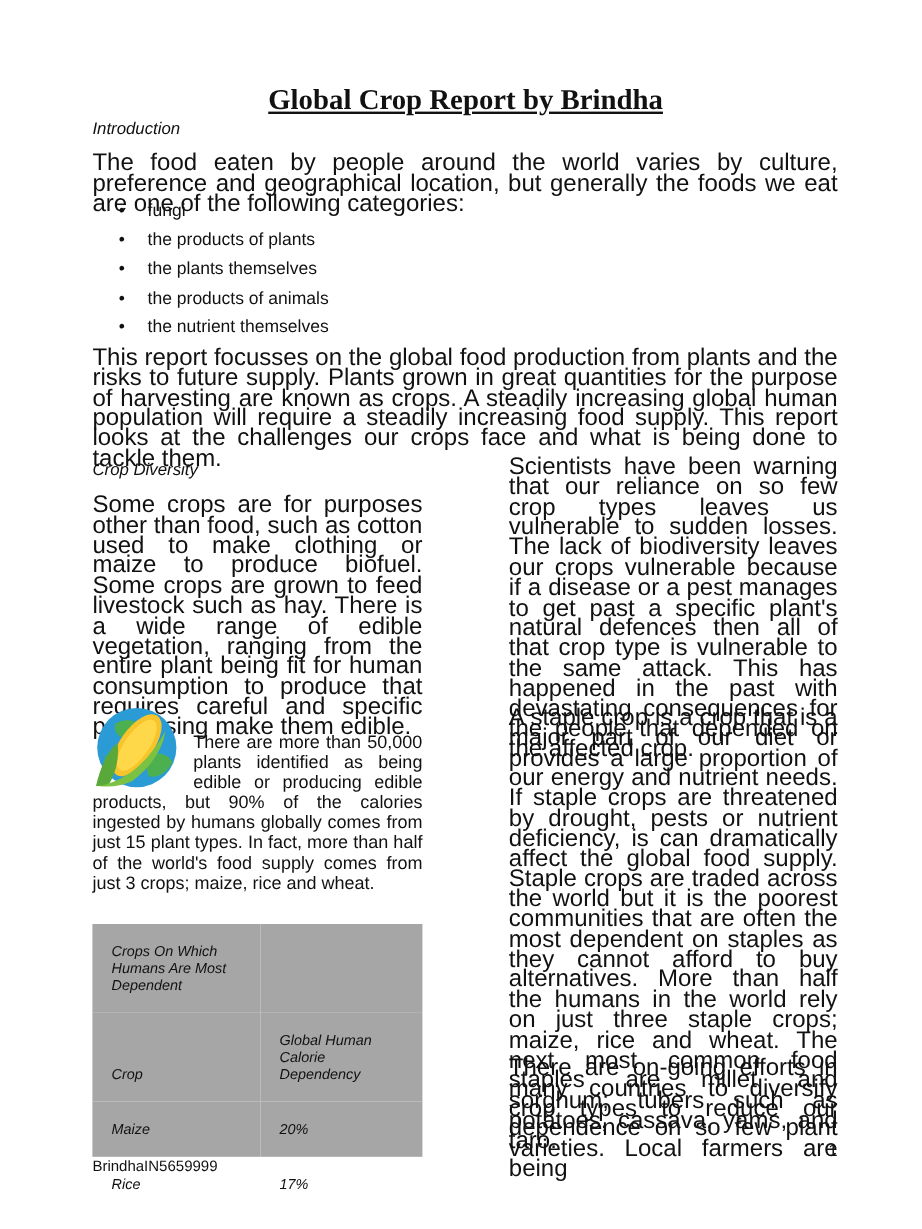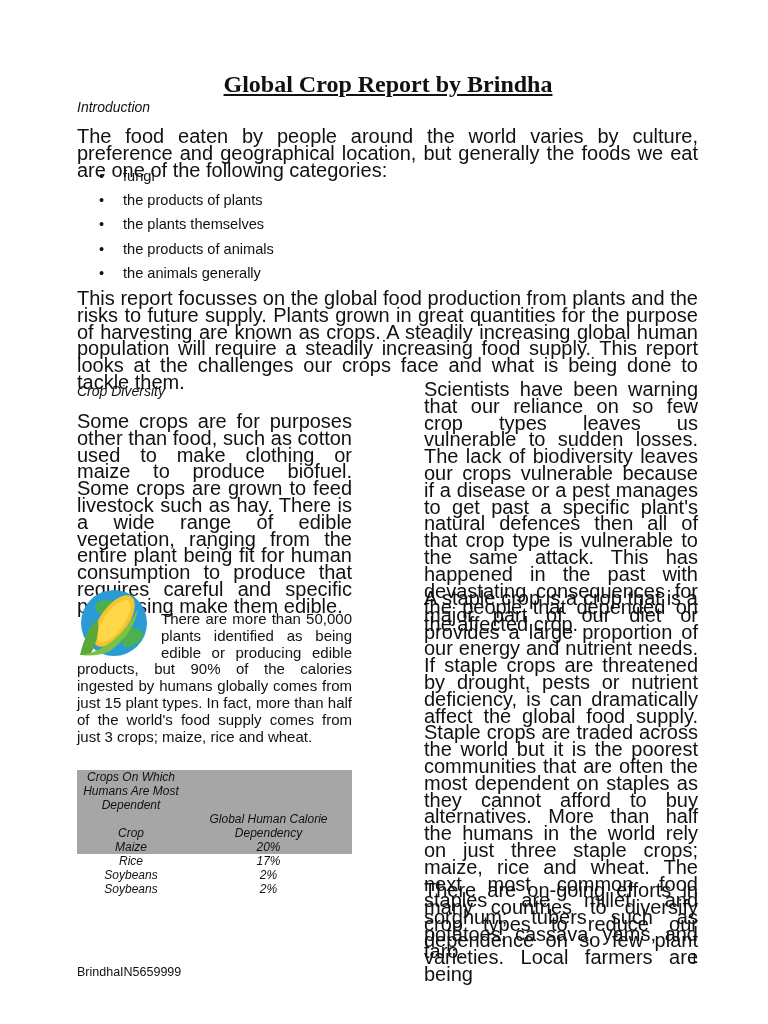--- a/index.html
+++ b/index.html
@@ -43,7 +43,7 @@
     <li><span class="dot">•</span><span>the products of plants</span></li>
     <li><span class="dot">•</span><span>the plants themselves</span></li>
     <li><span class="dot">•</span><span>the products of animals</span></li>
-    <li><span class="dot">•</span><span>the animals generally</span></li>
+    <li><span class="dot">•</span><span>the nutrient themselves</span></li>
   </ul>
 
   <div class="para last-left" style="left:73px; top:290px; width:621px;">This report focusses on the global food production from plants and the risks to future supply.  Plants grown in great quantities for the purpose of harvesting are known as crops.  A steadily increasing global human population will require a steadily increasing food supply.  This report looks at the challenges our crops face and what is being done to tackle them.</div>

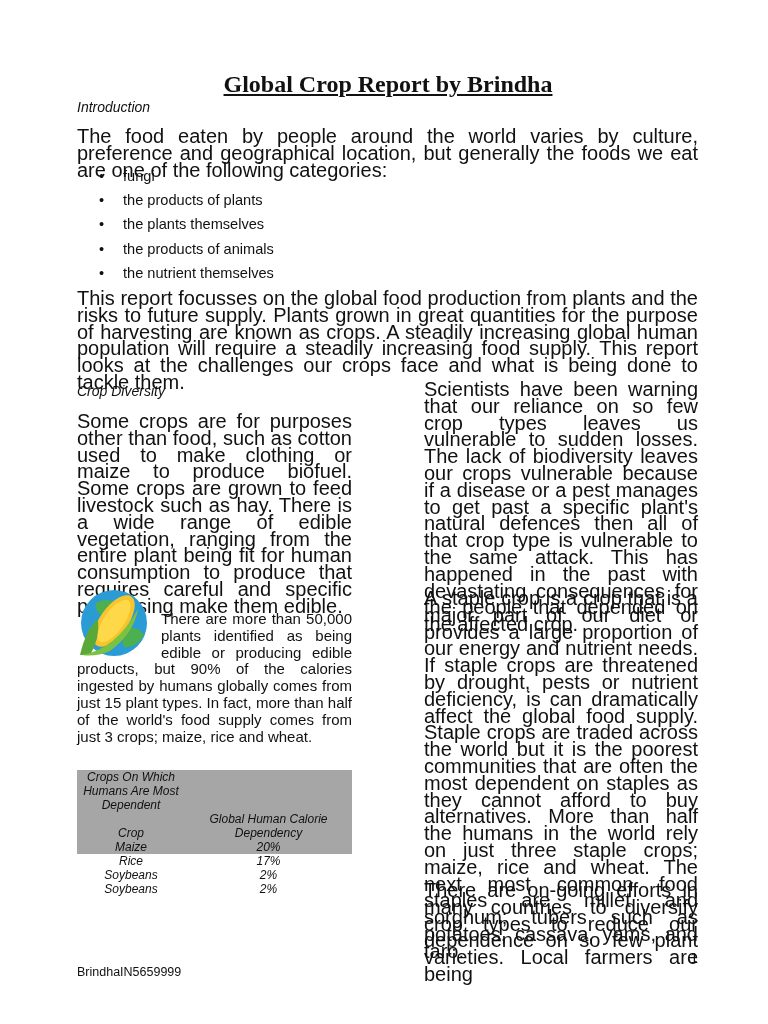--- a/index.html
+++ b/index.html
@@ -21,7 +21,7 @@
   .wrap-para .float-box { float:left; width:84px; height:50px; }
   table.crops { position:absolute; left:73px; top:770px; width:275px; border-collapse:collapse;
                 font-style:italic; font-size:12px; line-height:14px; }
-  table.crops td { padding:0; text-align:center; vertical-align:bottom; }
+  table.crops td { padding:16px; text-align:left; vertical-align:bottom; }
   table.crops tr.shade td { background:#a6a6a6; }
   table.crops td.c1 { width:108px; }
   .footer { position:absolute; left:73px; top:965px; font-size:12.5px; }

